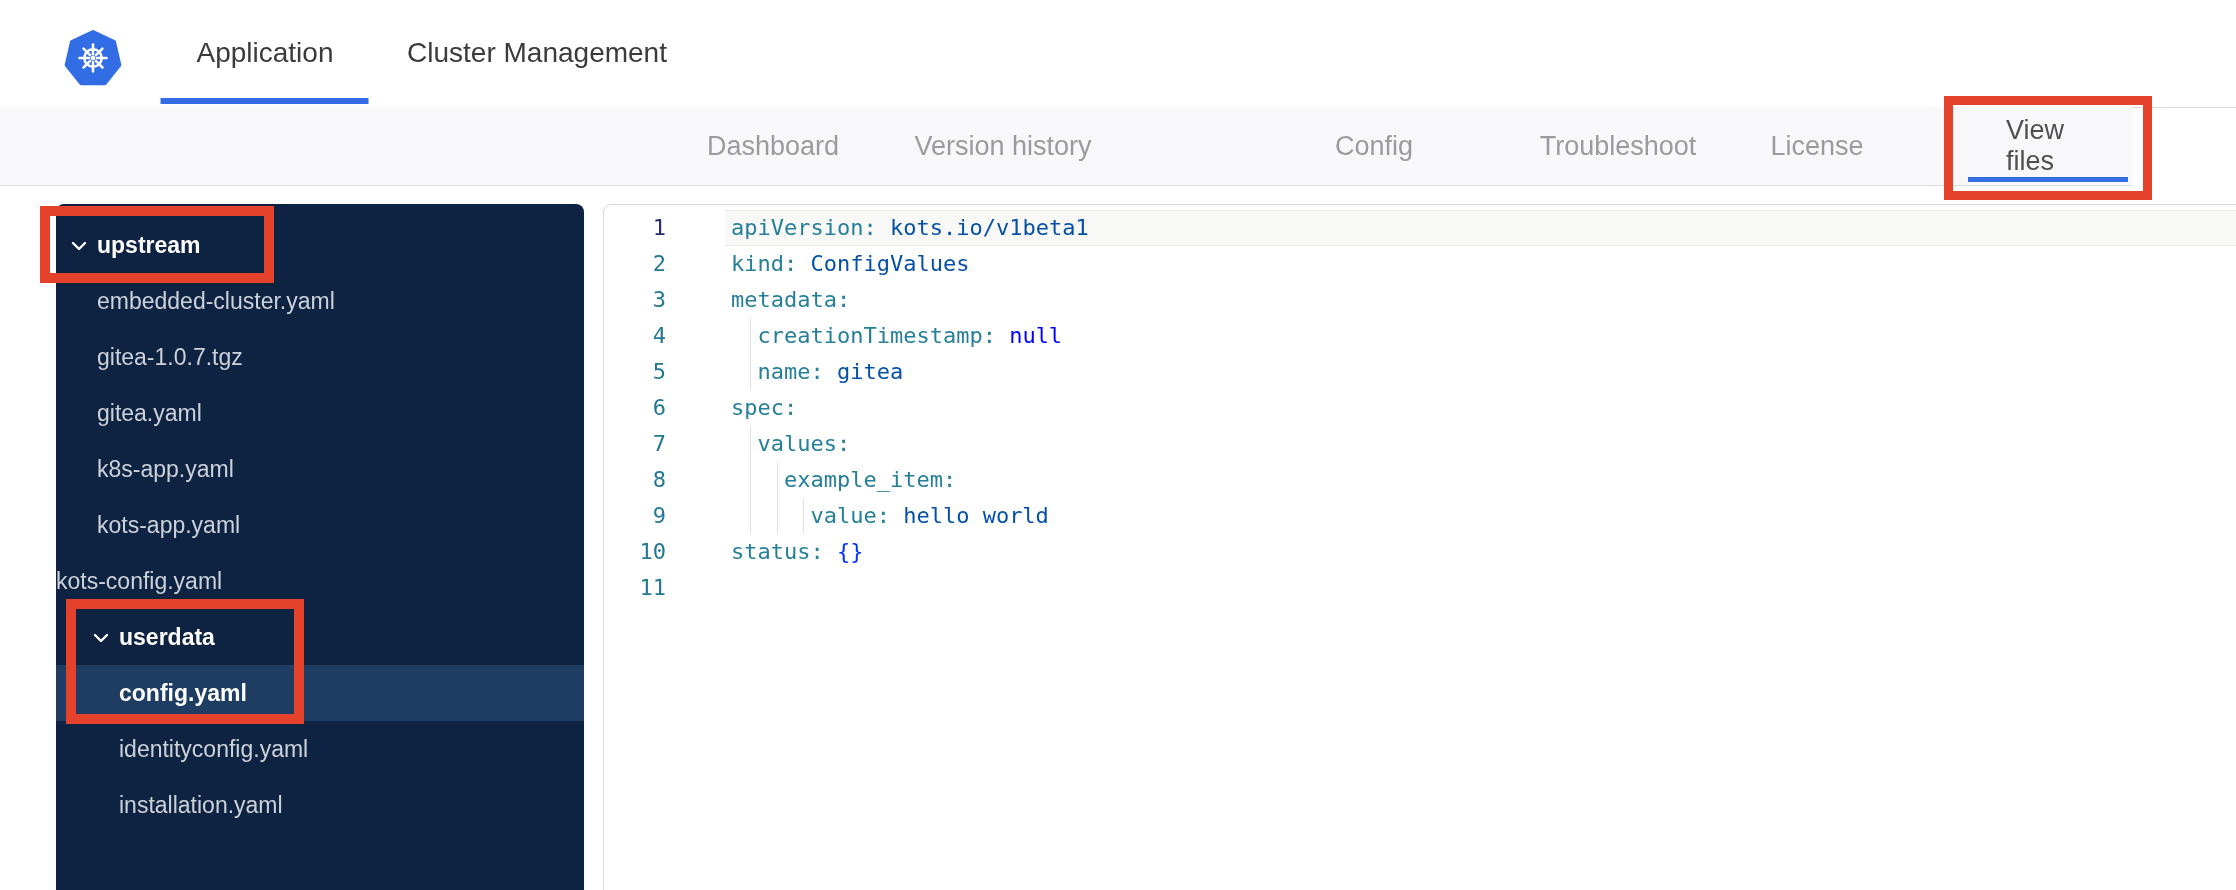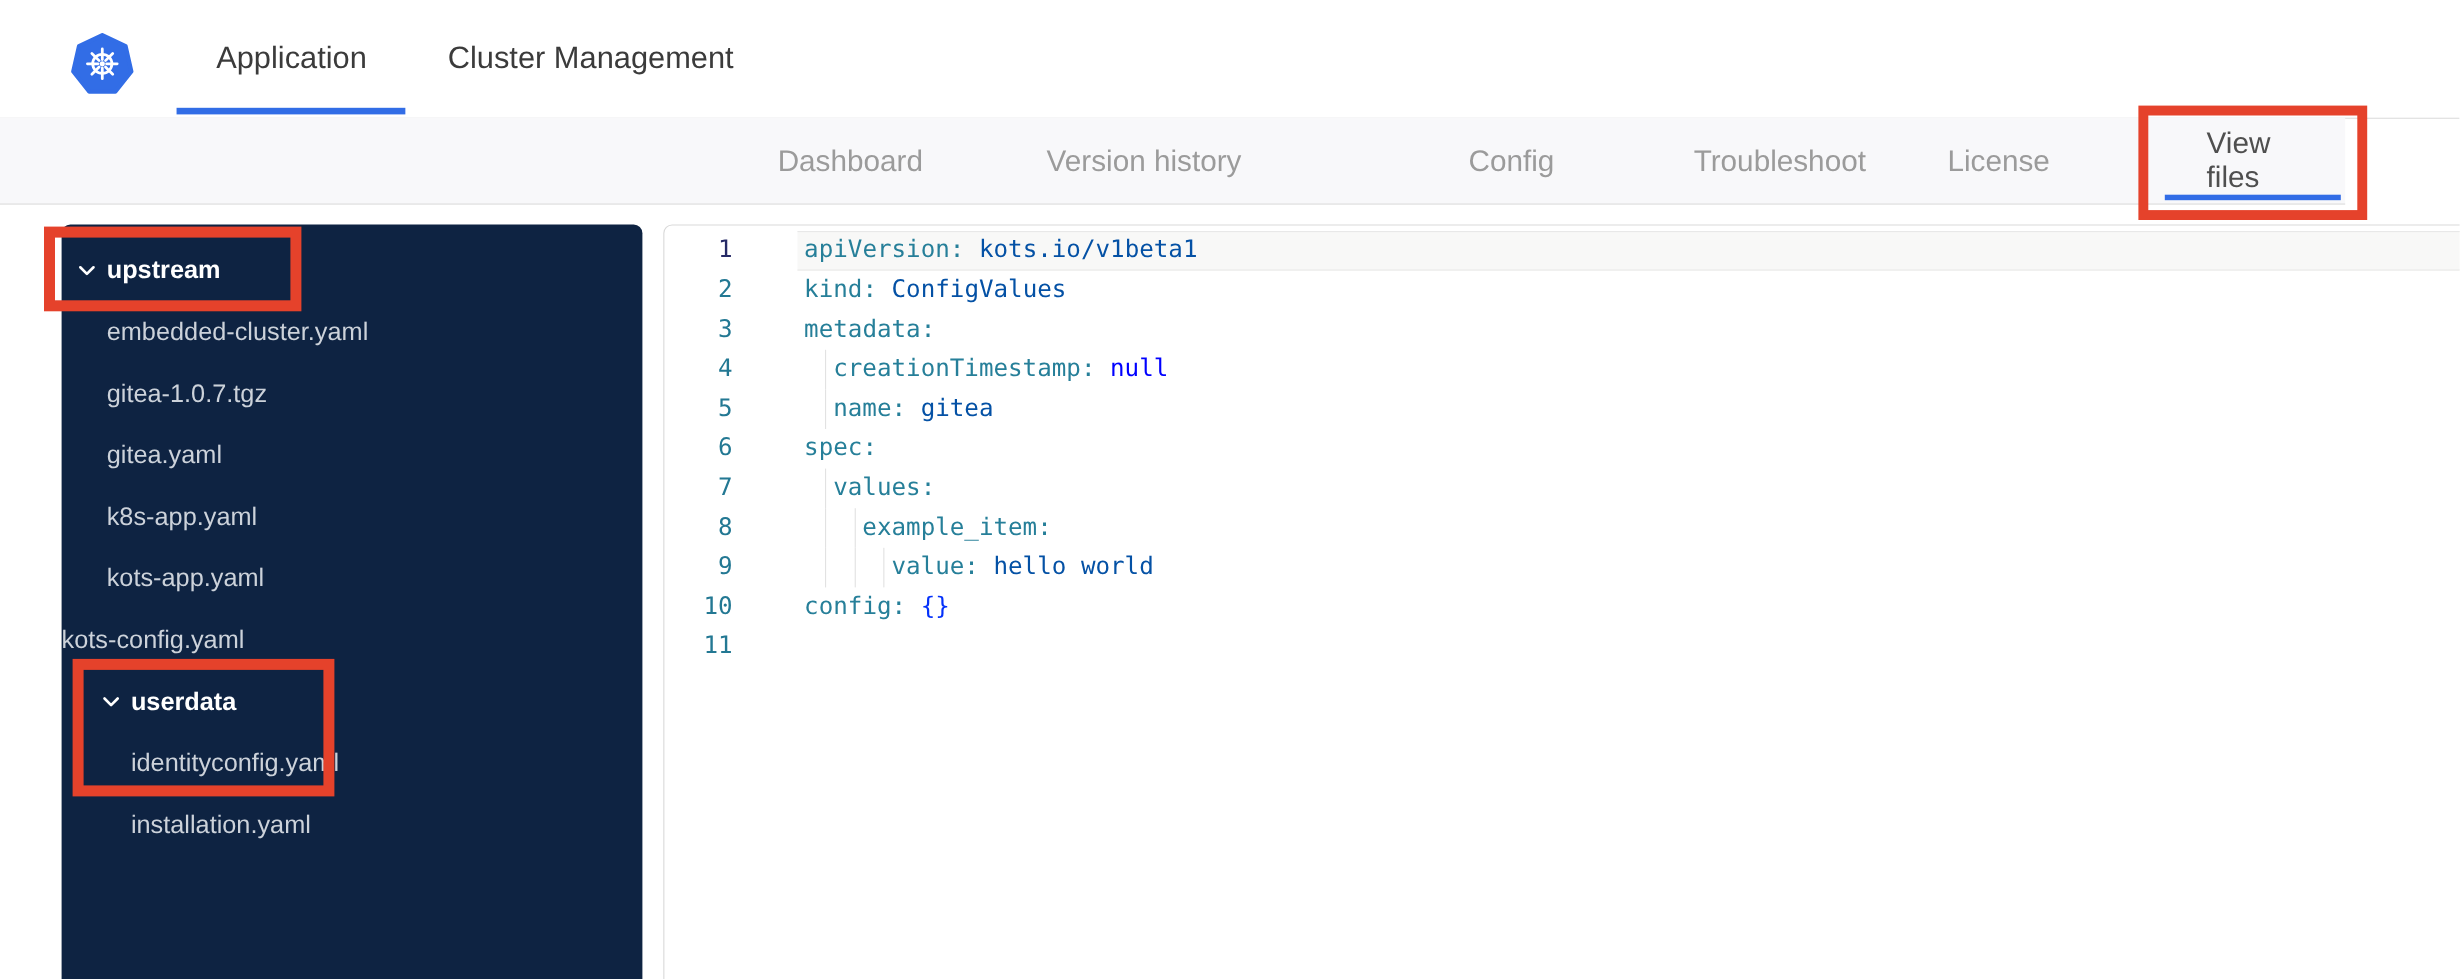--- a/index.html
+++ b/index.html
@@ -93,7 +93,7 @@
       <div class="subnav-tab" style="left: 773px;">
         <span>Dashboard</span>
       </div>
-      <div class="subnav-tab" style="left: 1040px;">
+      <div class="subnav-tab" style="left: 1003px;">
         <span>Version history</span>
       </div>
       <div class="subnav-tab" style="left: 1354px; margin-left: 20px;">

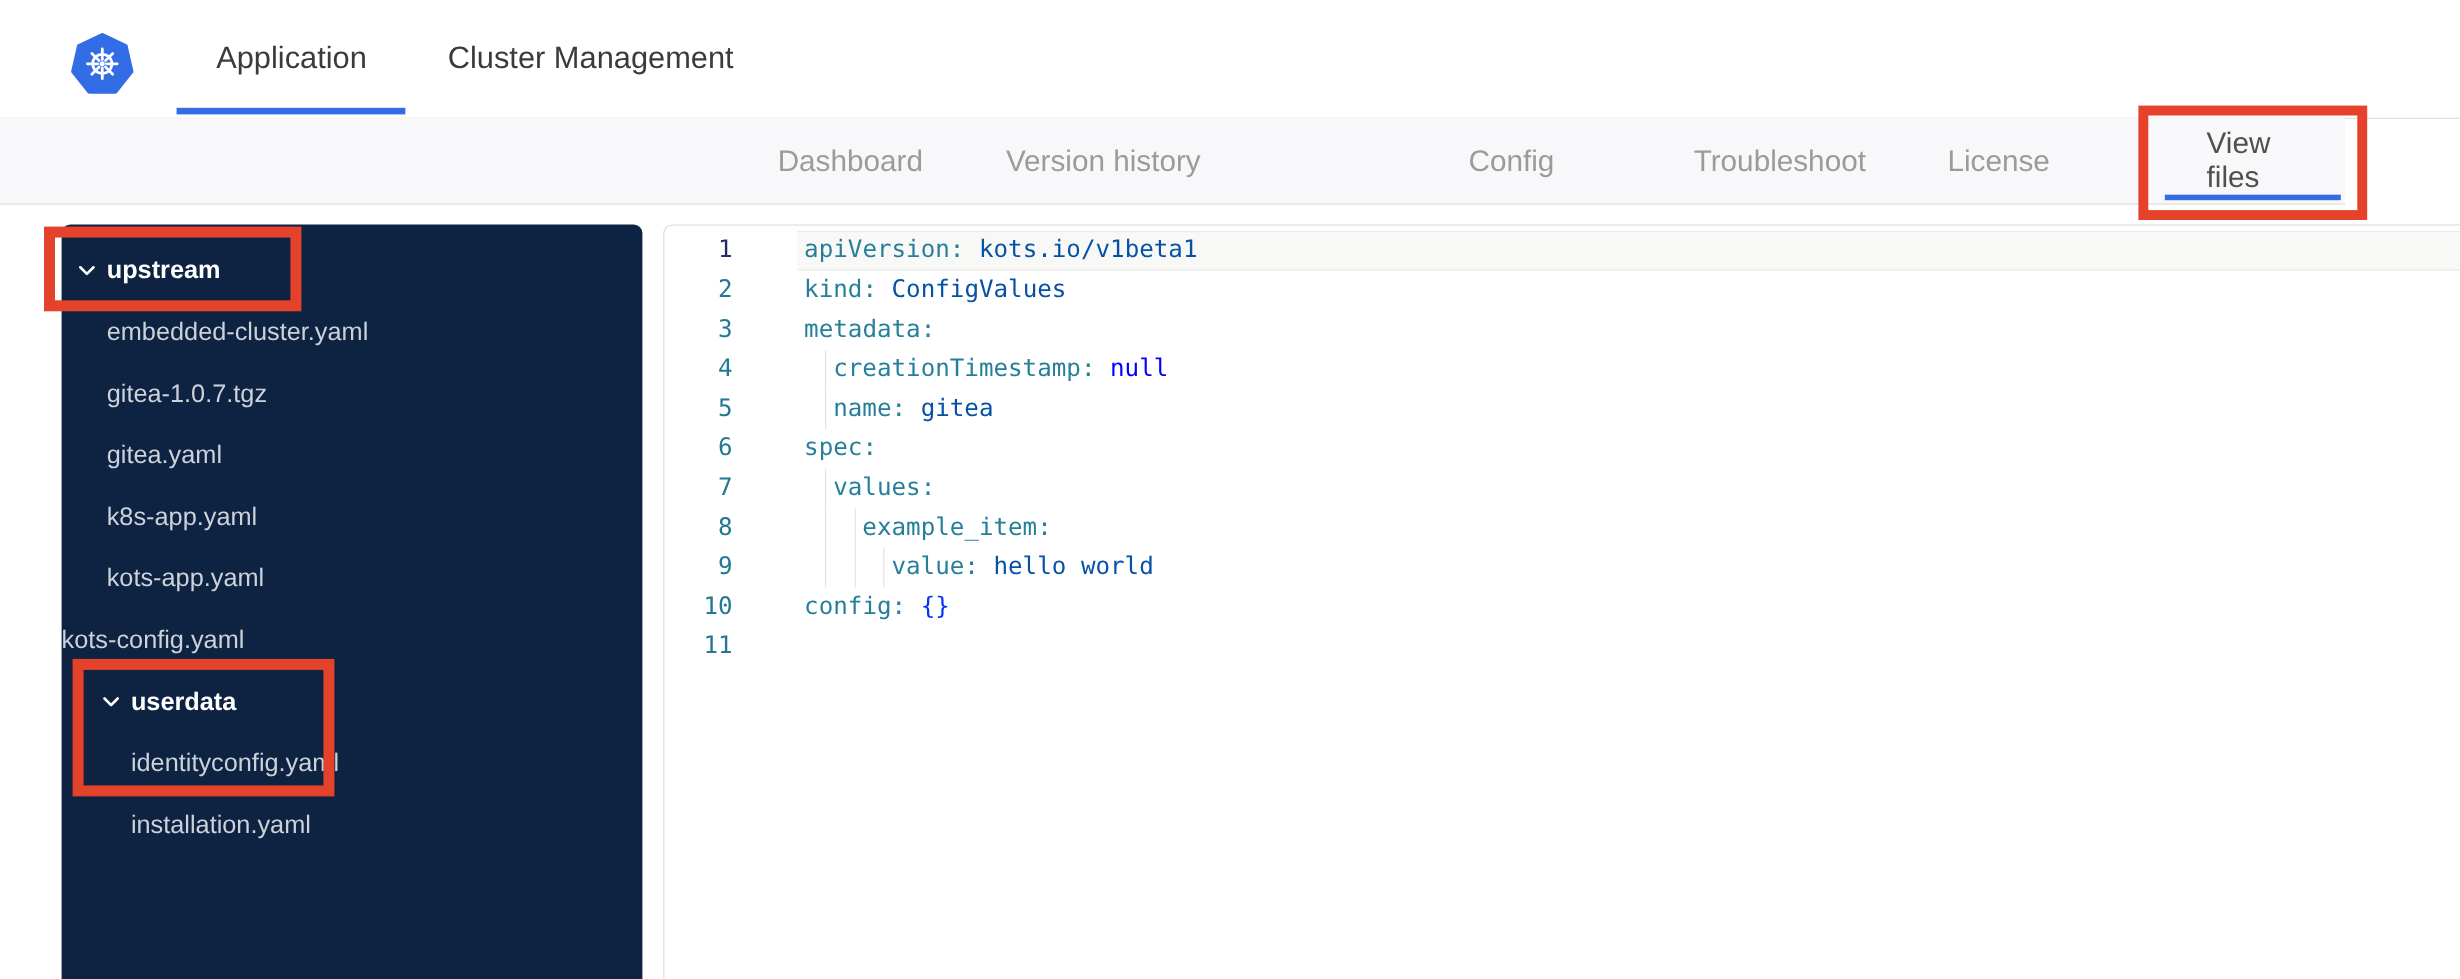--- a/index.html
+++ b/index.html
@@ -160,7 +160,7 @@
       <div class="code-line"><div class="gutter">7</div><div class="guide" style="left: 146.48px;"></div><div class="code-text" style="left: 153.48px;"><span class="tok-key">values:</span></div></div>
       <div class="code-line"><div class="gutter">8</div><div class="guide" style="left: 146.48px;"></div><div class="guide" style="left: 172.96px;"></div><div class="code-text" style="left: 179.96px;"><span class="tok-key">example_item:</span></div></div>
       <div class="code-line"><div class="gutter">9</div><div class="guide" style="left: 146.48px;"></div><div class="guide" style="left: 172.96px;"></div><div class="guide" style="left: 199.44px;"></div><div class="code-text" style="left: 206.44px;"><span class="tok-key">value:</span><span class="tok-str"> hello world</span></div></div>
-      <div class="code-line"><div class="gutter">10</div><div class="code-text" style="left: 127px;"><span class="tok-key">config:</span><span class="tok-bracket"> {}</span></div></div>
+      <div class="code-line"><div class="gutter">10</div><div class="code-text" style="left: 127px;"><span class="tok-key">status:</span><span class="tok-bracket"> {}</span></div></div>
       <div class="code-line"><div class="gutter">11</div><div class="code-text" style="left: 127px;"></div></div>
     </div>
 

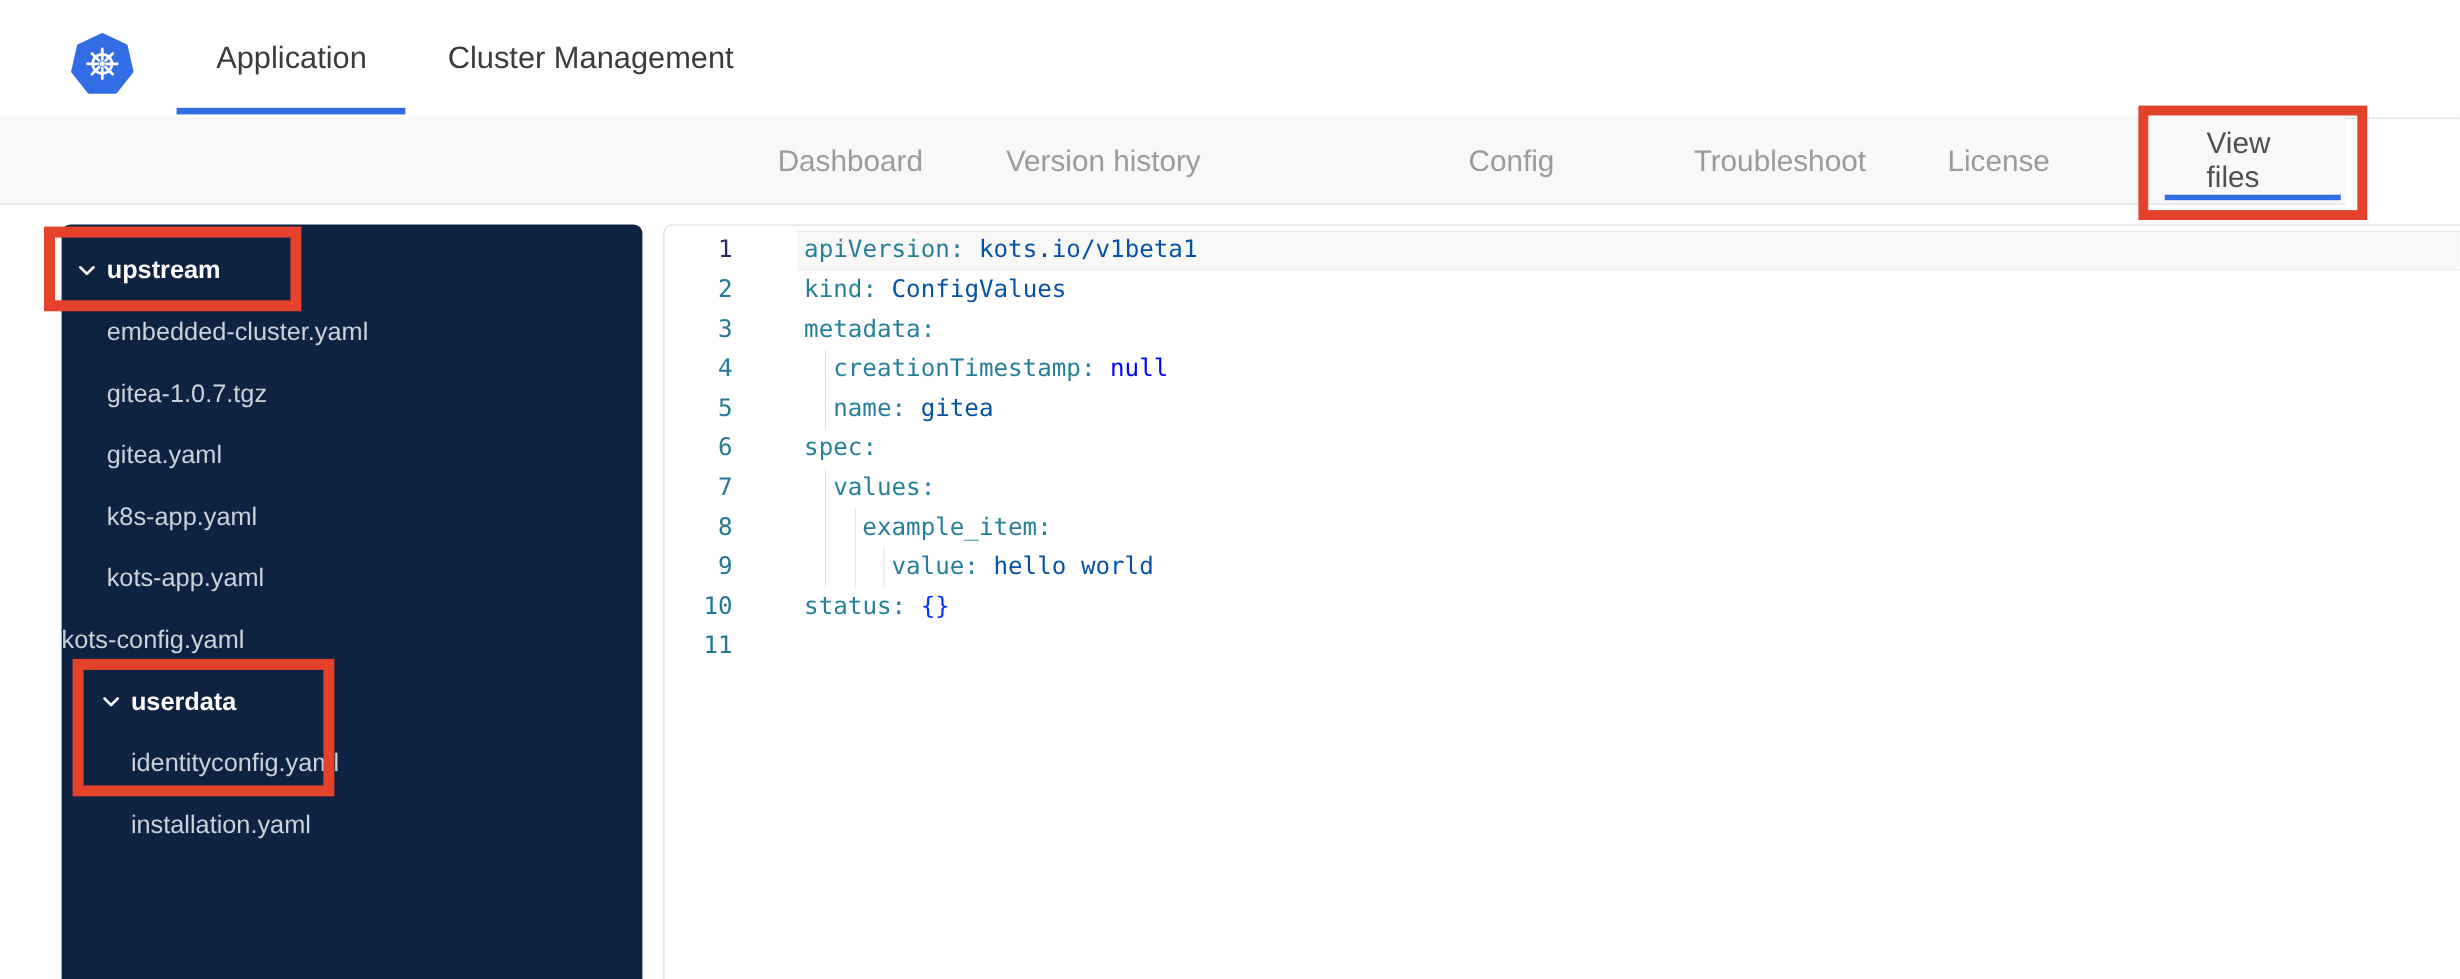--- a/index.html
+++ b/index.html
@@ -142,6 +142,9 @@
         </svg>
         <span class="row-label" style="margin-left: 63px;">userdata</span>
       </div>
+      <div class="tree-row file selected">
+        <span class="row-label" style="margin-left: 63px;">config.yaml</span>
+      </div>
       <div class="tree-row file">
         <span class="row-label" style="margin-left: 63px;">identityconfig.yaml</span>
       </div>

